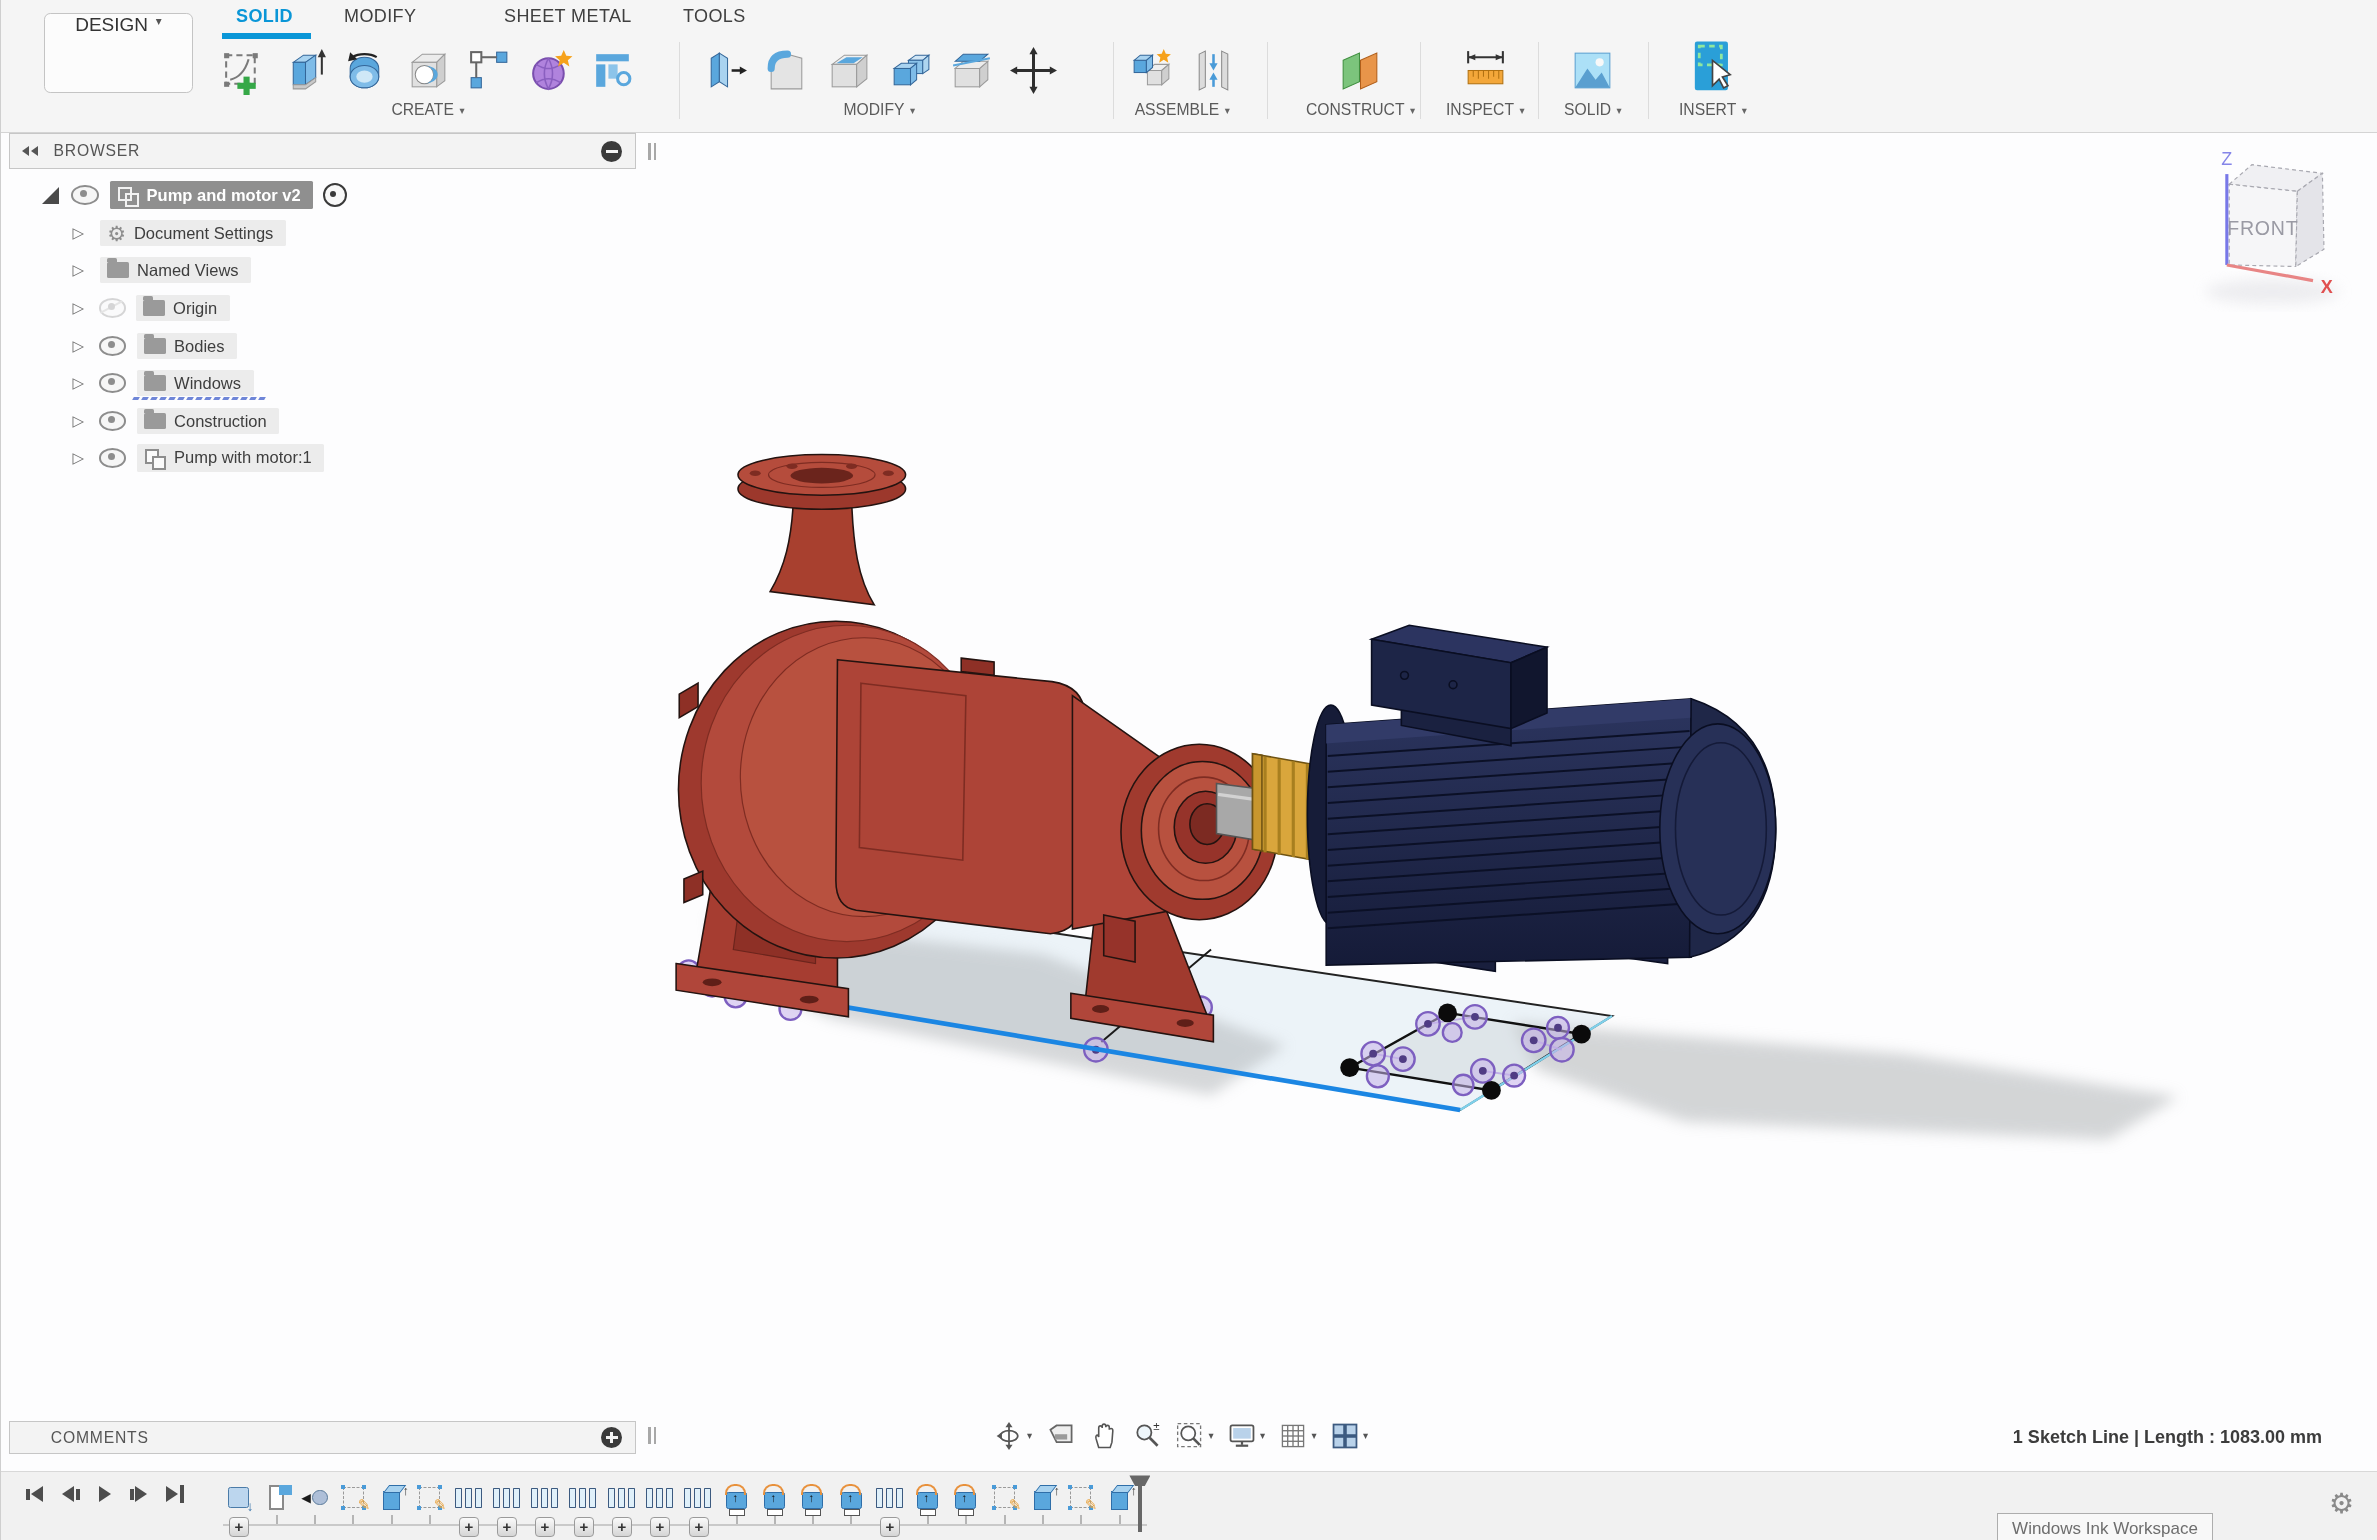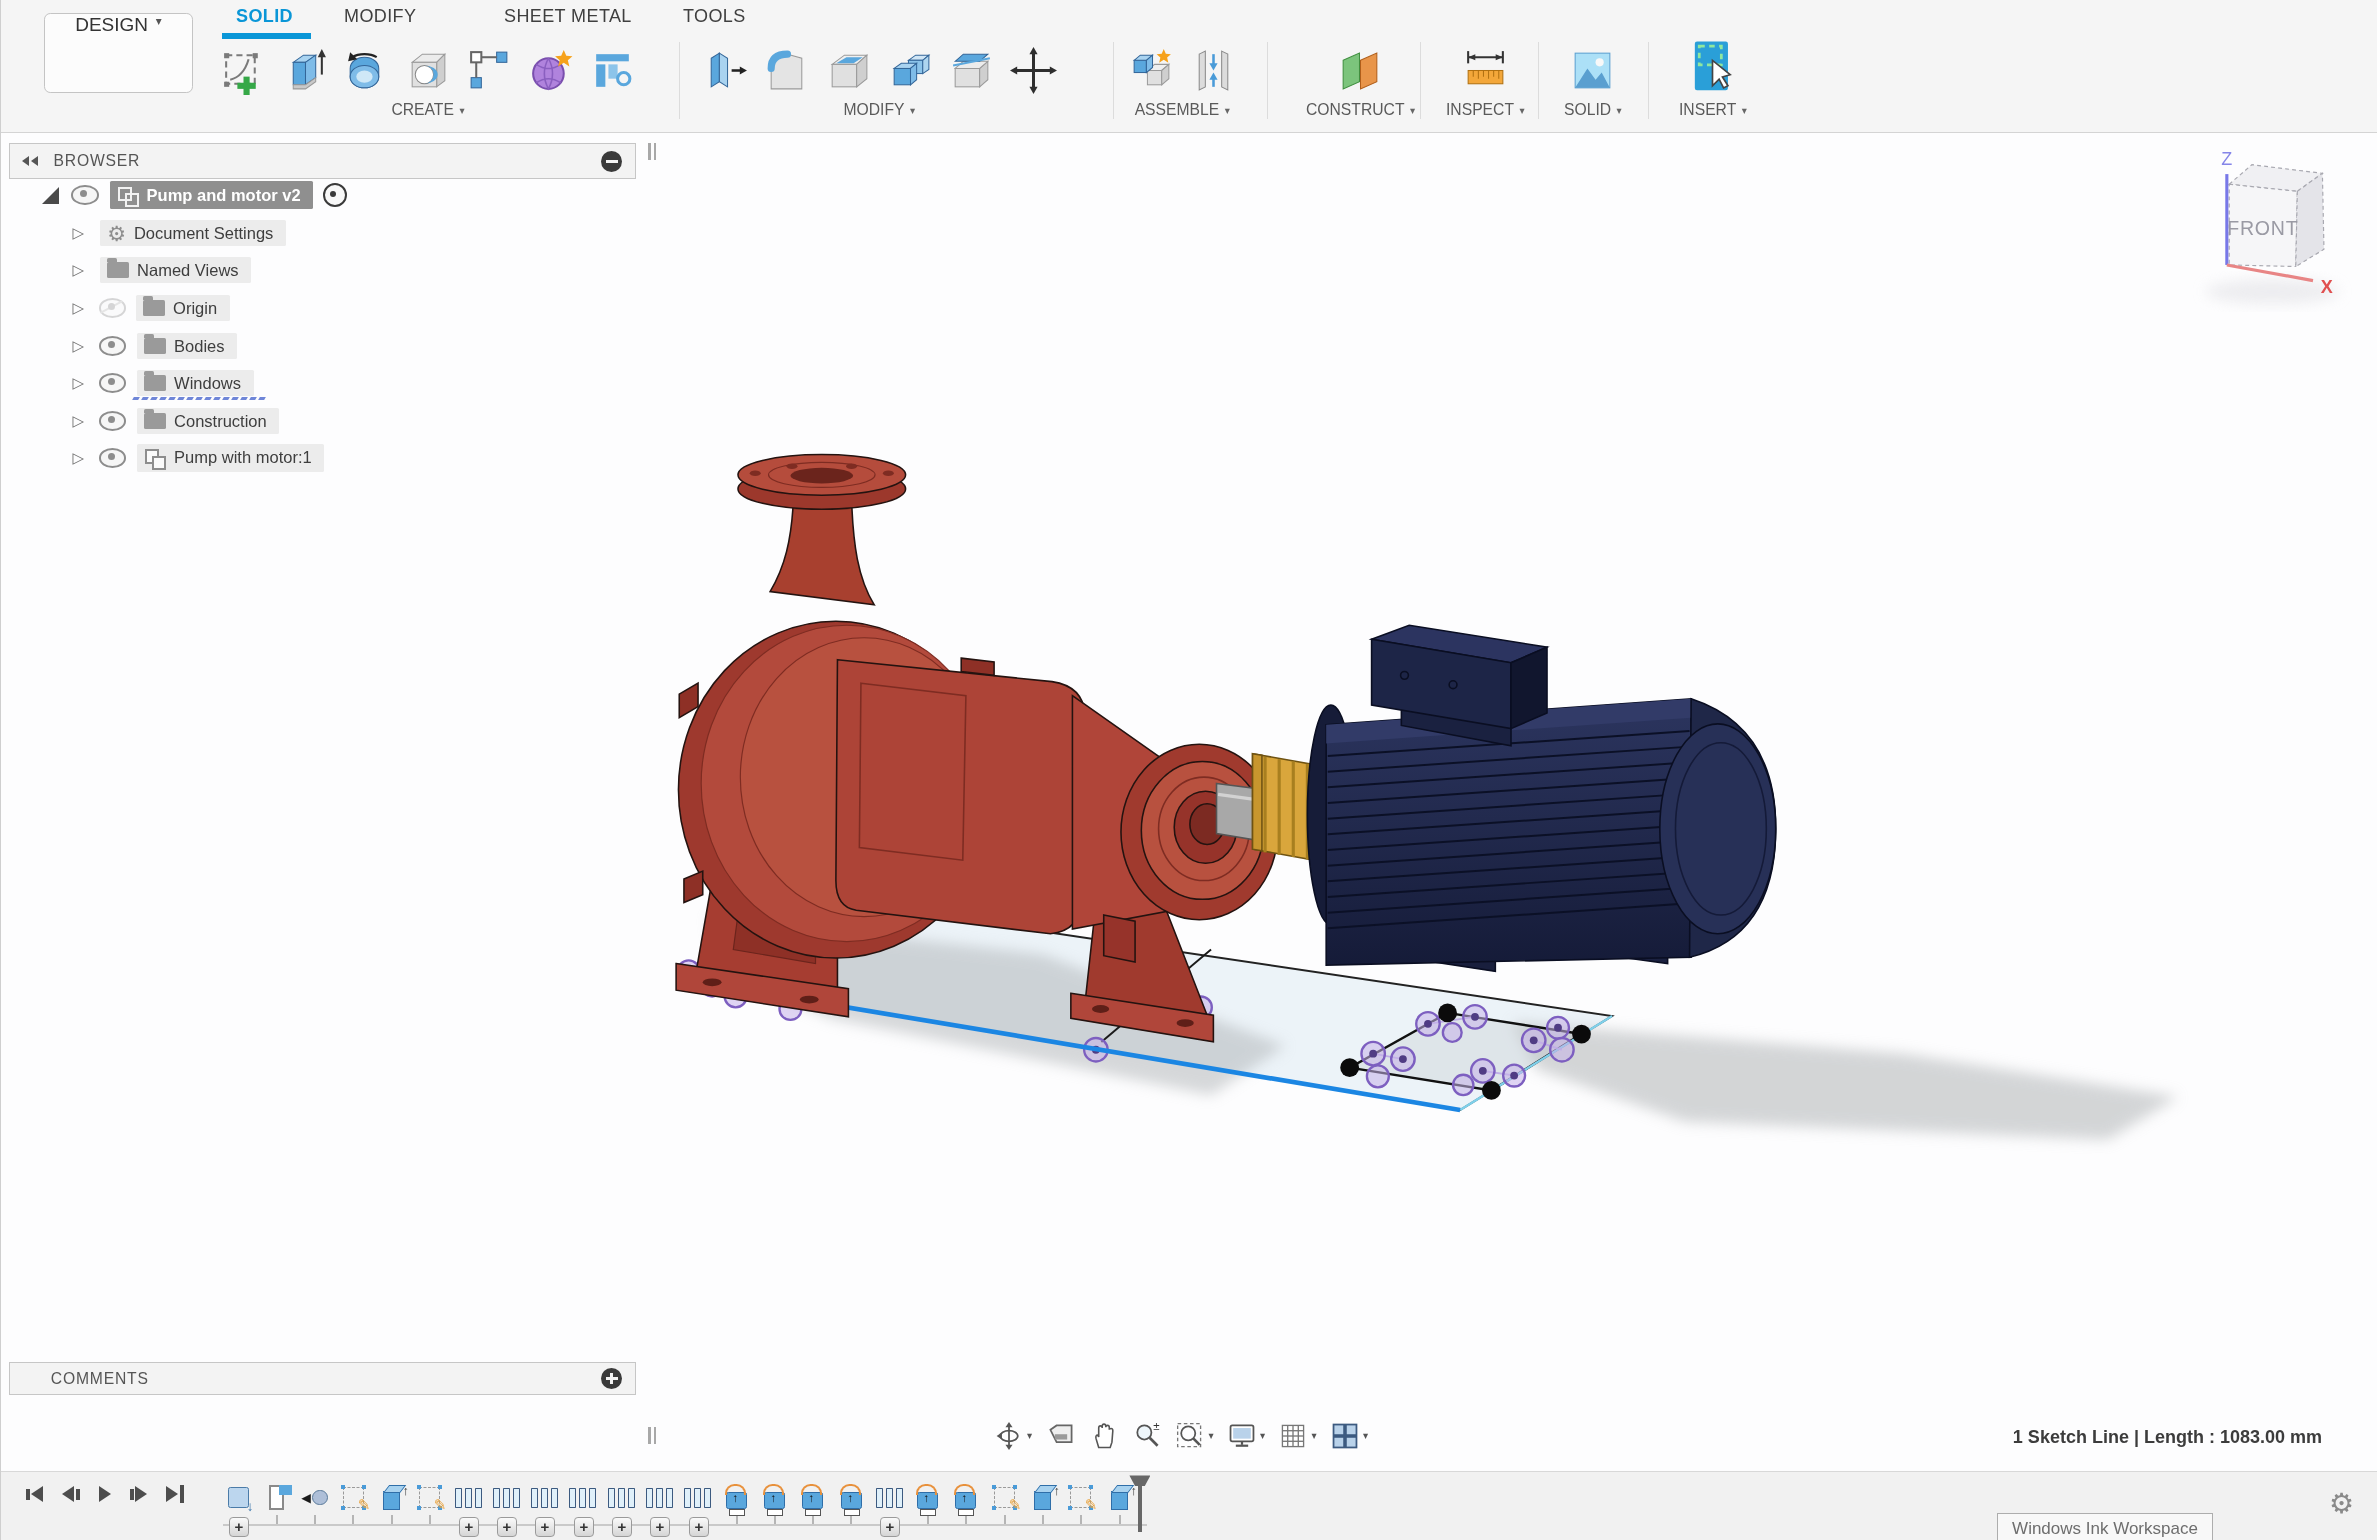--- a/index.html
+++ b/index.html
@@ -508,7 +508,7 @@
     <div class="rsep" style="left:1647px"></div>
   </div>
 
-  <div class="panel-head" style="top:143px">
+  <div class="panel-head" style="top:133px">
     <span class="coll-ic">
         <i></i>
         <i></i>

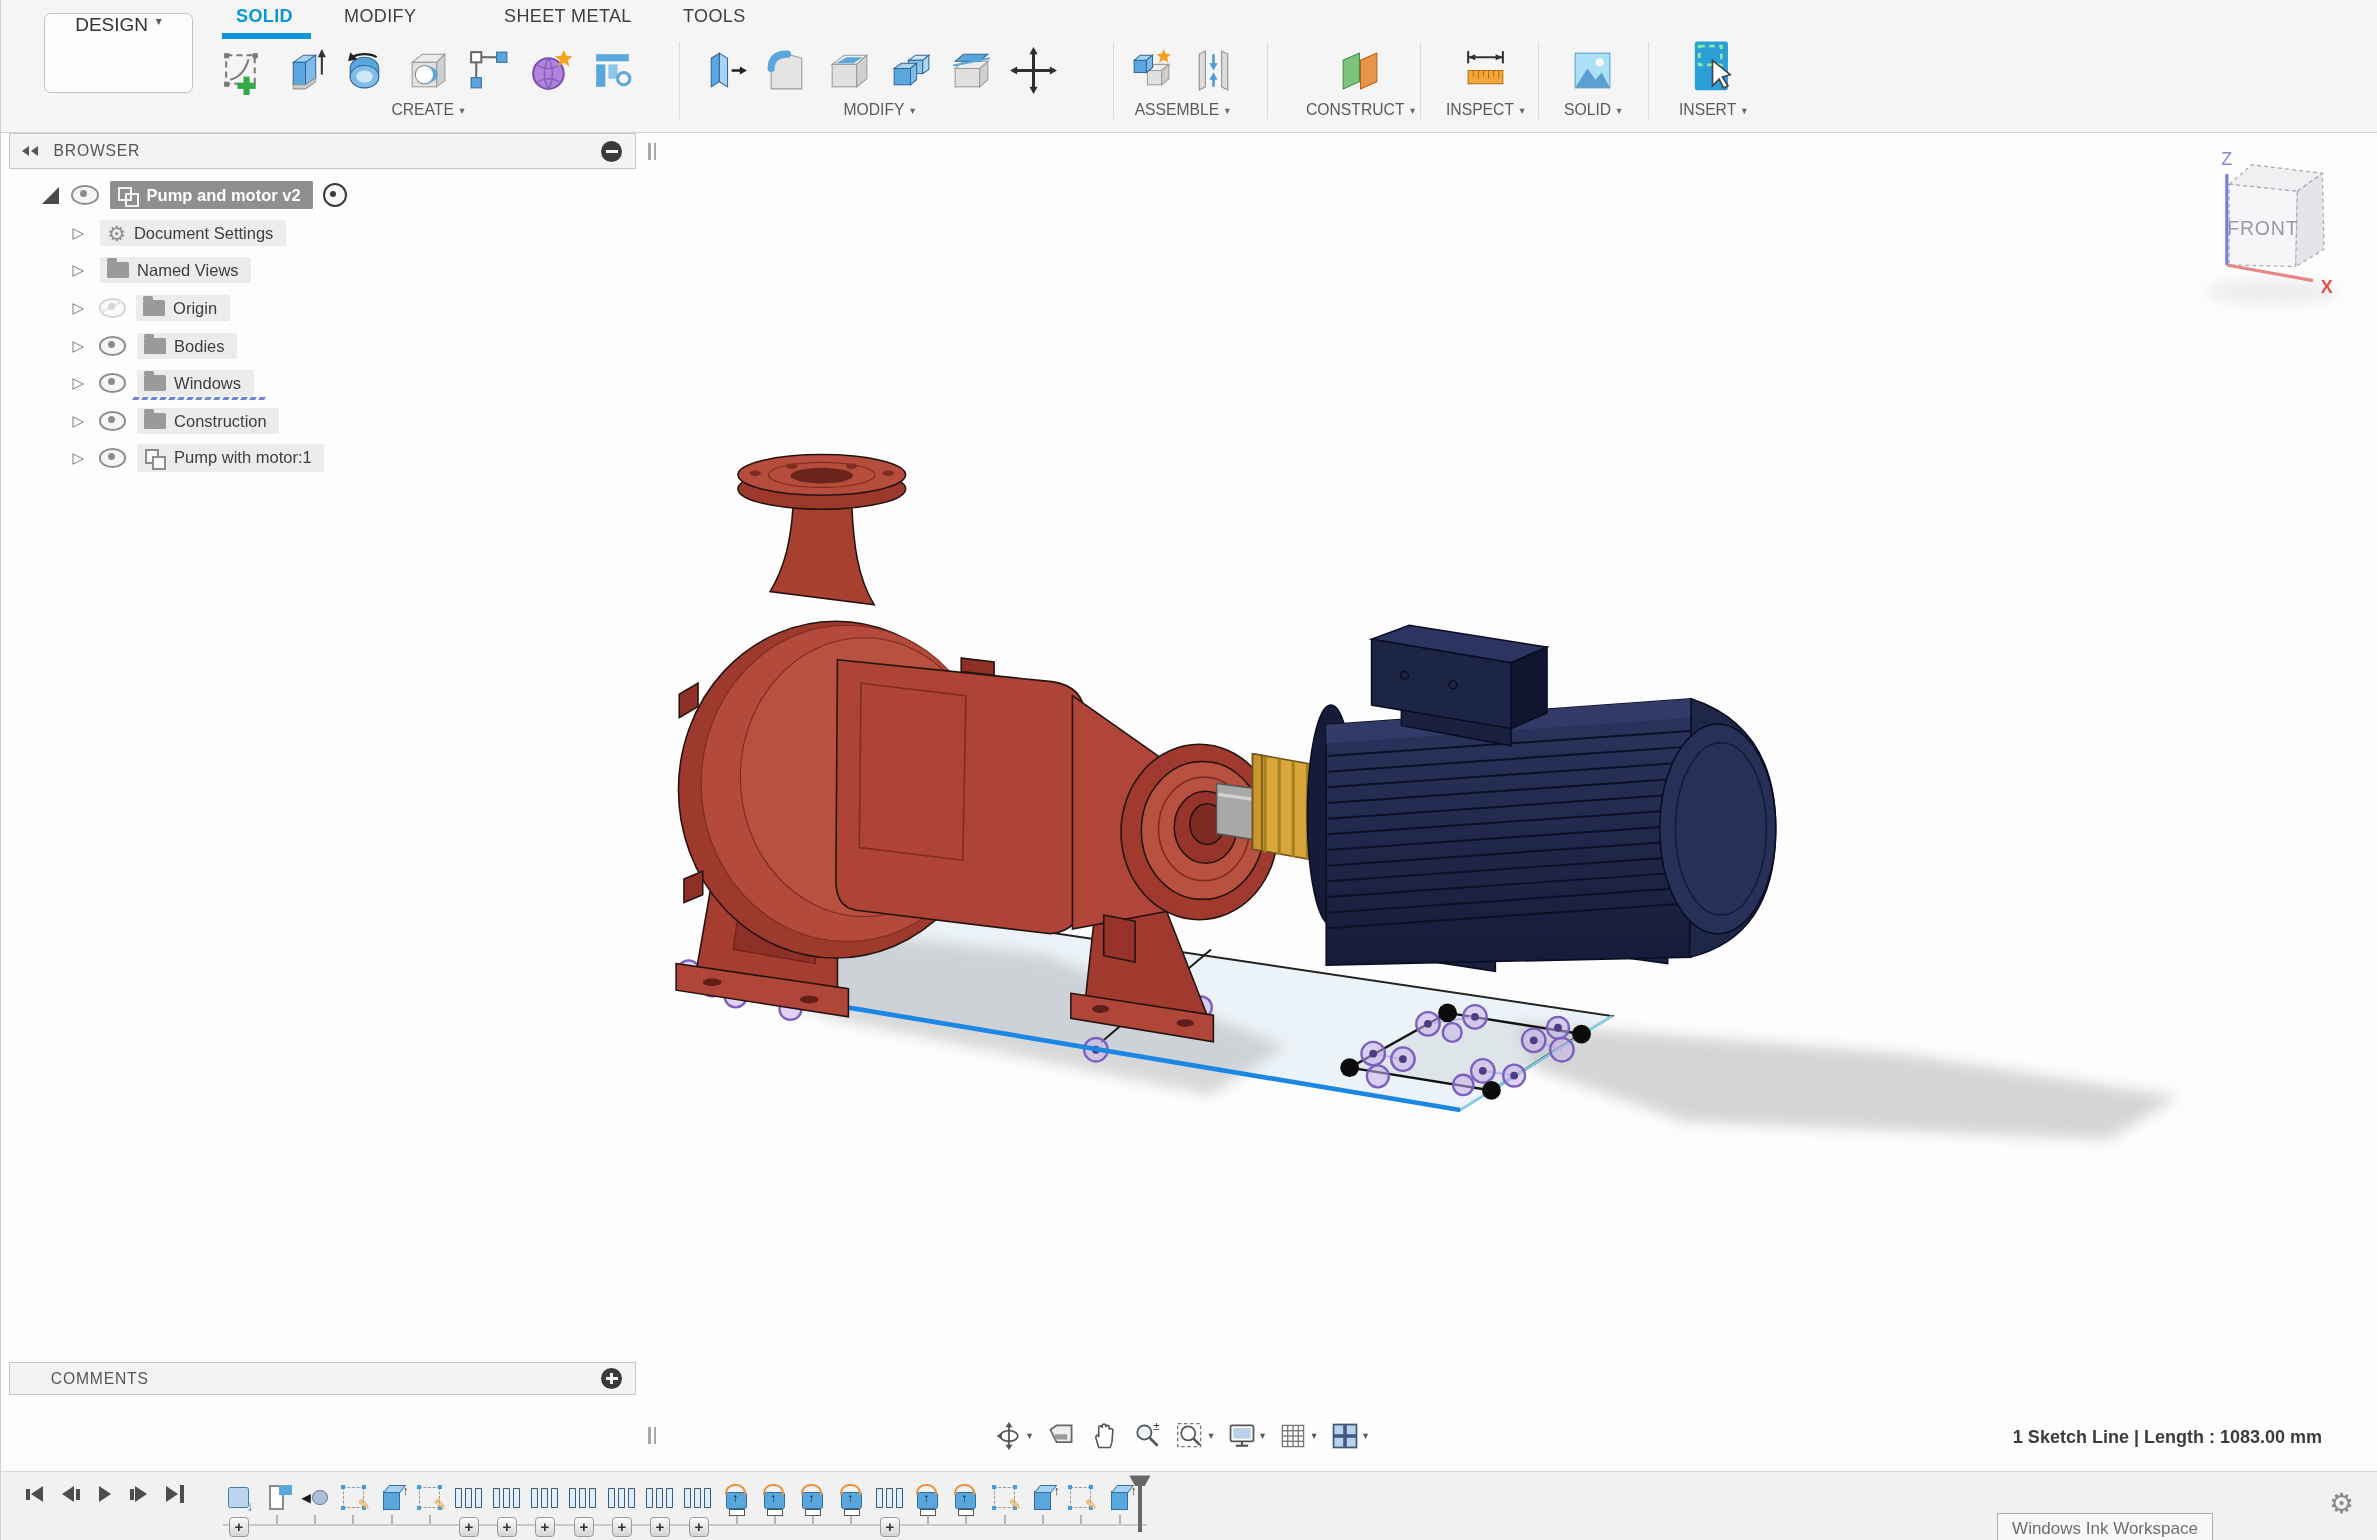--- a/index.html
+++ b/index.html
@@ -588,7 +588,7 @@
     </div>
   </div>
 
-  <div class="panel-head" style="top:1362px;height:33px">
+  <div class="panel-head" style="top:1421px;height:33px">
     <span class="panel-title" style="margin-left:41px">COMMENTS</span>
     <span class="circ-btn plus"></span>
   </div>

